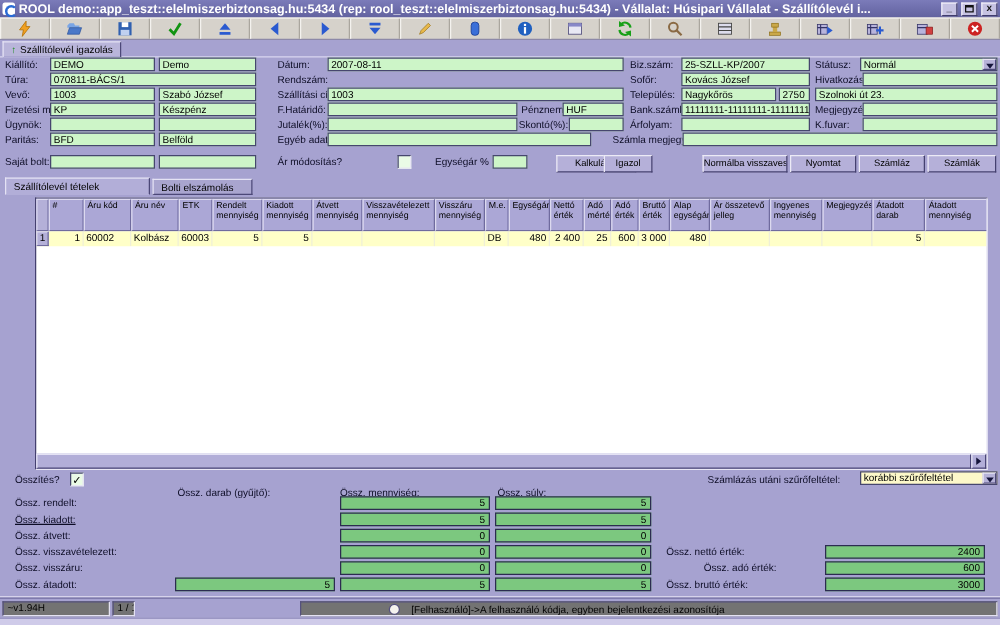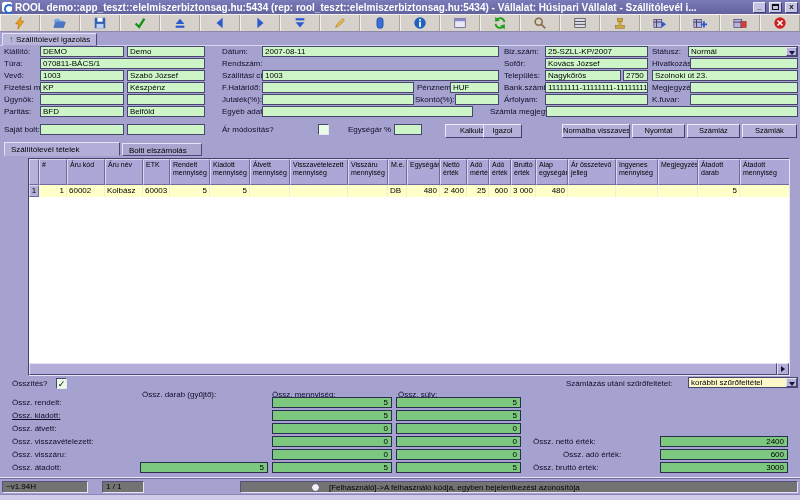--- a/index.html
+++ b/index.html
@@ -394,7 +394,7 @@
 
 <div class="statusbar">
   <div class="seg" style="left:2px;width:86px">~v1.94H</div>
-  <div class="seg" style="left:102px;width:42px">1 / 1</div>
+  <div class="seg" style="left:90px;width:18px">1 / 1</div>
   <div class="seg" style="left:240px;width:558px">
     <span class="radio" style="left:70px;top:1px"></span>
     <span style="position:absolute;left:88px;top:1px">[Felhasználó]-&gt;A felhasználó kódja, egyben bejelentkezési azonosítója</span>

